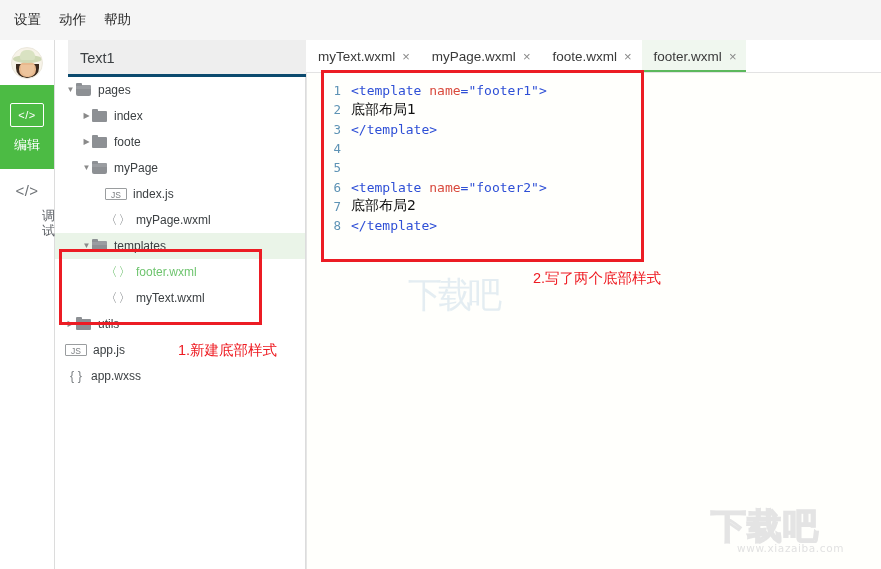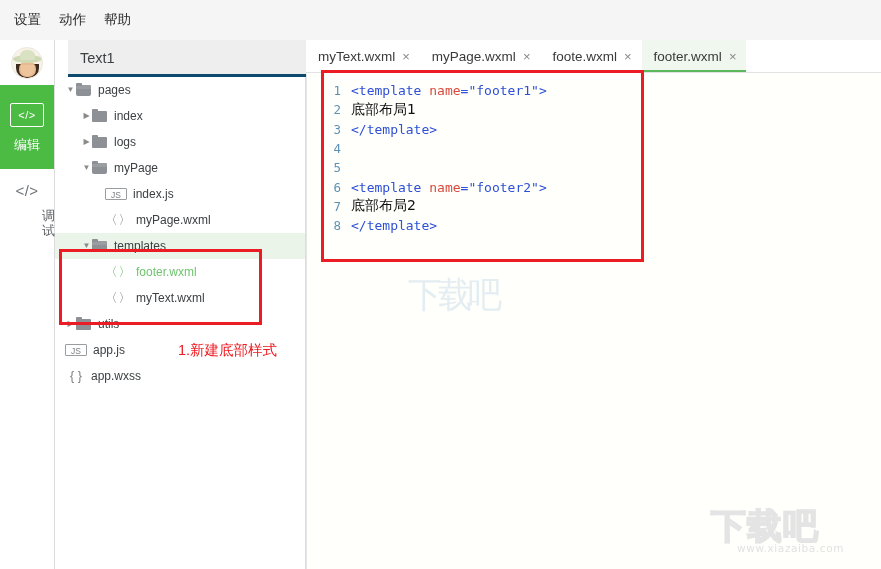--- a/index.html
+++ b/index.html
@@ -485,7 +485,7 @@
         <div class="folder-icon">
             <i></i>
           </div>
-        <div class="tree-label">logs</div>
+        <div class="tree-label">foote</div>
       </div>
 
       <div class="tree-row" style="padding-left:26px">

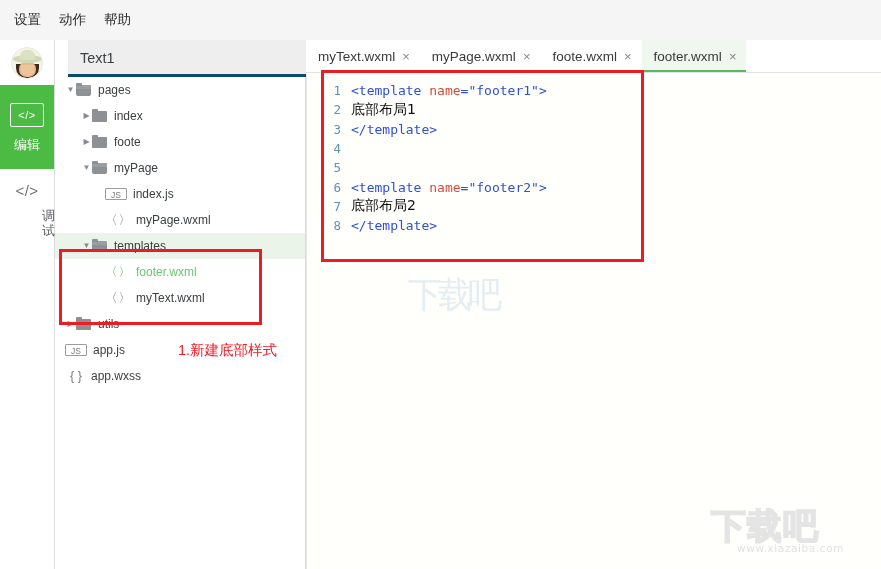--- a/index.html
+++ b/index.html
@@ -584,6 +584,7 @@
   <div class="redbox" id="redbox-tree"></div>
   <div class="redbox" id="redbox-code"></div>
   <div class="annot" id="annot-1">1.新建底部样式</div>
+  <div class="annot" id="annot-2">2.写了两个底部样式</div>
 
   <div class="watermark-center">下载吧</div>
   <div class="watermark-logo">

